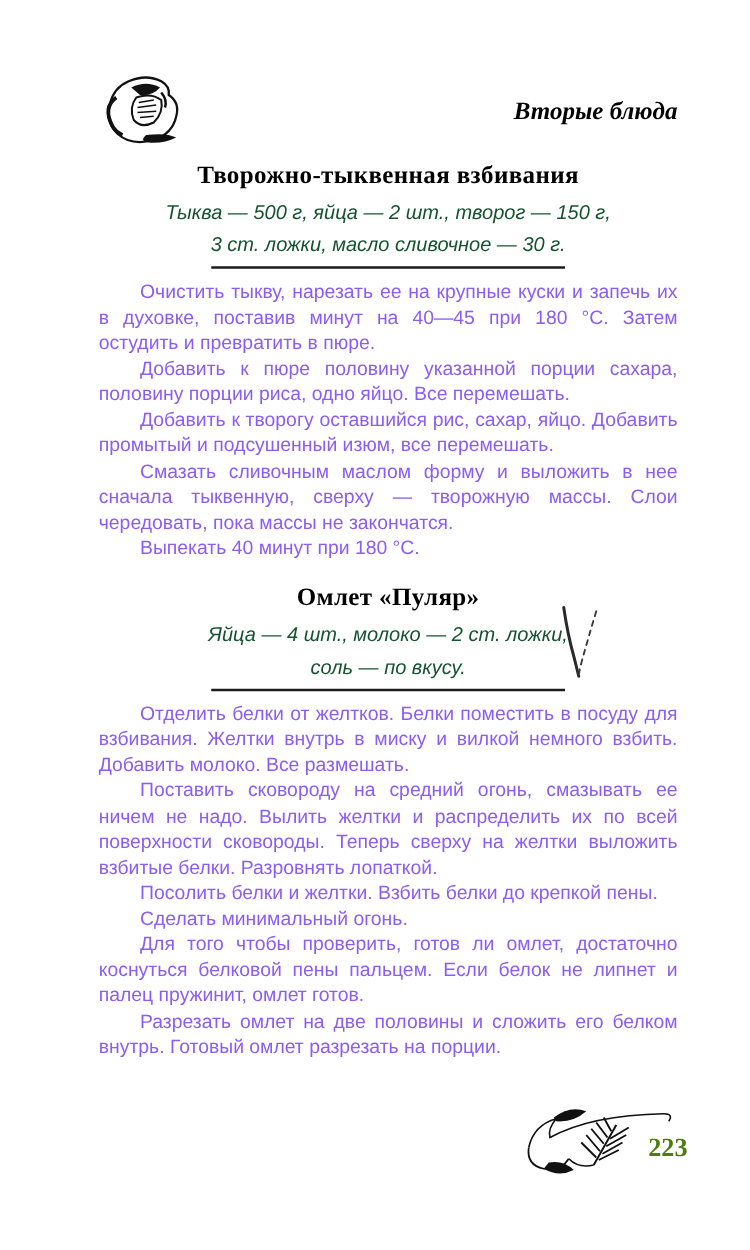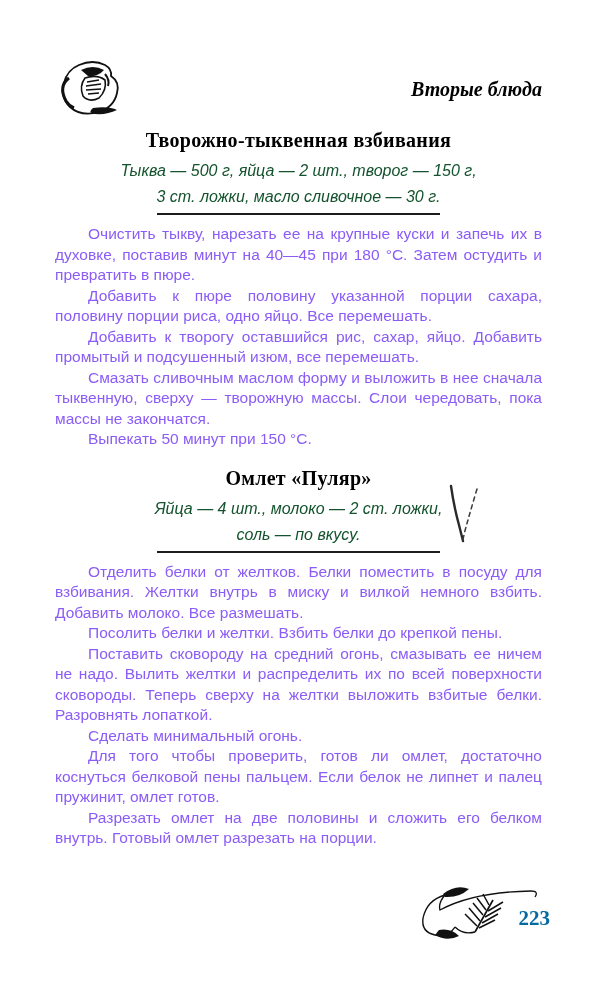--- a/index.html
+++ b/index.html
@@ -15,6 +15,7 @@
     position: absolute; inset: 0;
     padding: 58px 58px 0 55px;
     box-sizing: border-box;
+    margin-left: 24px;
   }
   .page-header {
     display: flex;

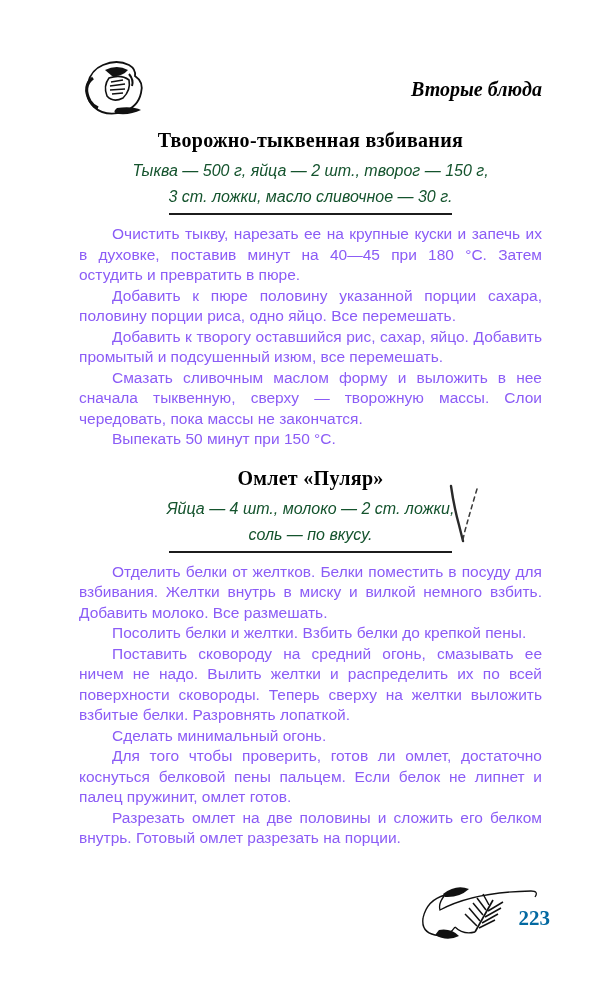--- a/index.html
+++ b/index.html
@@ -119,7 +119,7 @@
       <p>Добавить к пюре половину указанной порции сахара, половину порции риса, одно яйцо. Все перемешать.</p>
       <p>Добавить к творогу оставшийся рис, сахар, яйцо. Добавить промытый и подсушенный изюм, все перемешать.</p>
       <p>Смазать сливочным маслом форму и выложить в нее сначала тыквенную, сверху — творожную массы. Слои чередовать, пока массы не закончатся.</p>
-      <p>Выпекать 50 минут при 150 °С.</p>
+      <p>Выпекать 40 минут при 180 °С.</p>
     </div>
   </div>
 

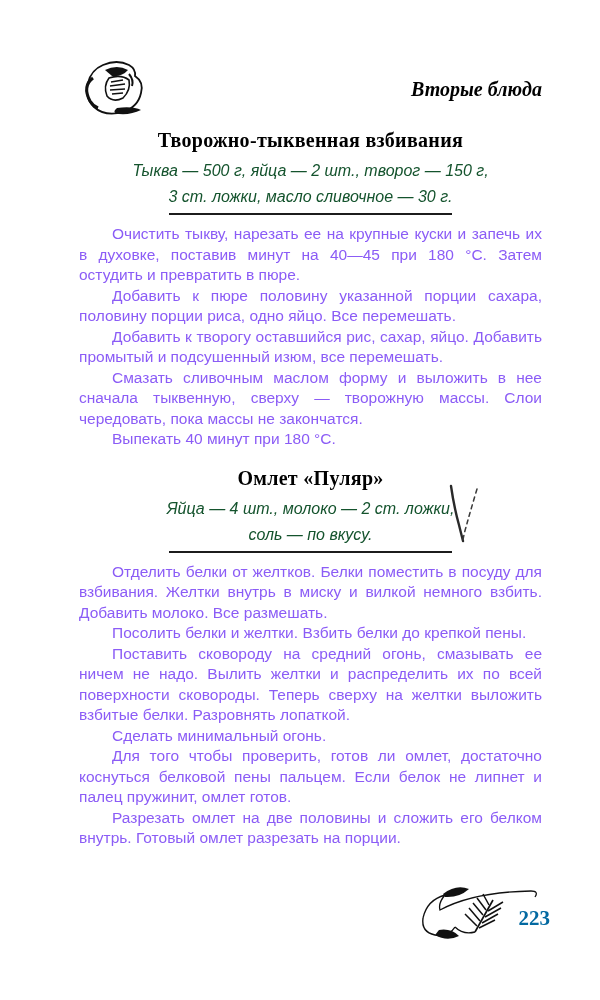--- a/index.html
+++ b/index.html
@@ -132,8 +132,8 @@
     <hr class="rule">
     <div class="body-text">
       <p>Отделить белки от желтков. Белки поместить в посуду для взбивания. Желтки внутрь в миску и вилкой немного взбить. Добавить молоко. Все размешать.</p>
+      <p>Поставить сковороду на средний огонь, смазывать ее ничем не надо. Вылить желтки и распределить их по всей поверхности сковороды. Теперь сверху на желтки выложить взбитые белки. Разровнять лопаткой.</p>
       <p>Посолить белки и желтки. Взбить белки до крепкой пены.</p>
-      <p>Поставить сковороду на средний огонь, смазывать ее ничем не надо. Вылить желтки и распределить их по всей поверхности сковороды. Теперь сверху на желтки выложить взбитые белки. Разровнять лопаткой.</p>
       <p>Сделать минимальный огонь.</p>
       <p>Для того чтобы проверить, готов ли омлет, достаточно коснуться белковой пены пальцем. Если белок не липнет и палец пружинит, омлет готов.</p>
       <p>Разрезать омлет на две половины и сложить его белком внутрь. Готовый омлет разрезать на порции.</p>

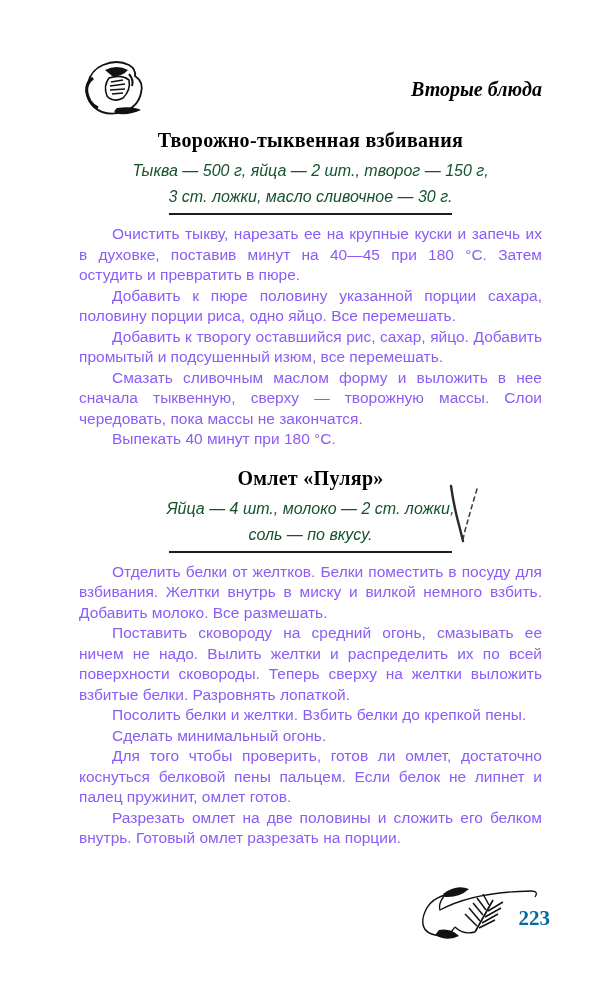--- a/index.html
+++ b/index.html
@@ -82,7 +82,7 @@
     font-family: "Liberation Serif", serif;
     font-weight: bold;
     font-size: 21px;
-    color: #0369a1;
+    color: #4d7c0f;
     position: relative;
     top: 4px;
   }

